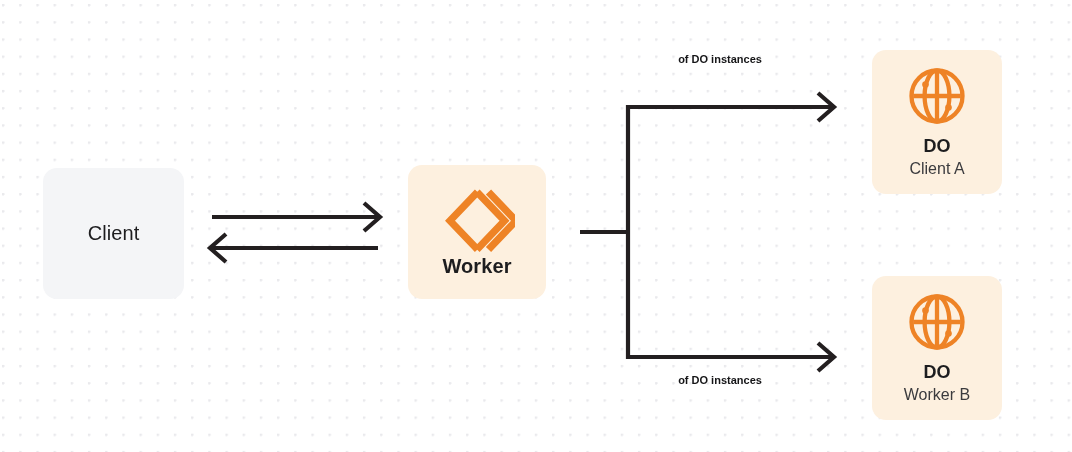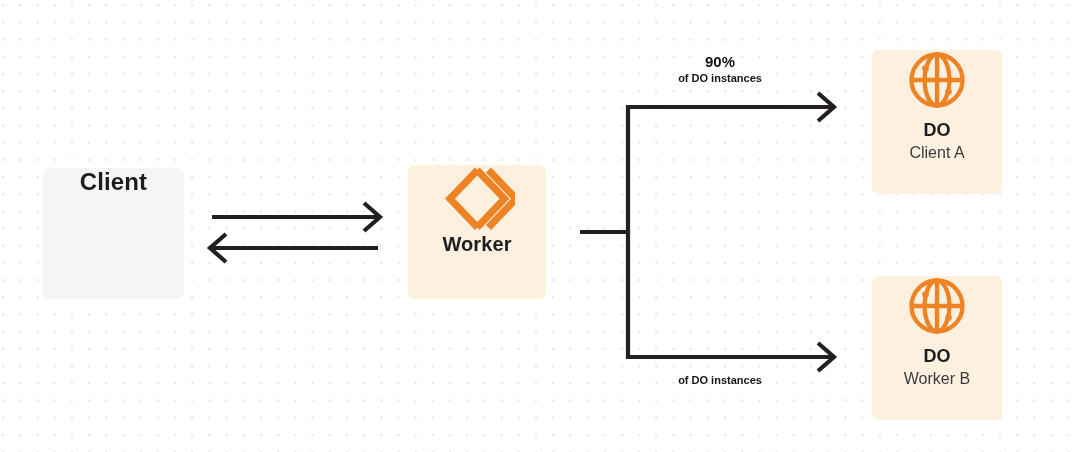--- a/index.html
+++ b/index.html
@@ -222,7 +222,6 @@
   </svg>
 
   <div class="edge-label label-top">
-    <span class="pct">90%</span>
     <span class="desc">of DO instances</span>
   </div>
 

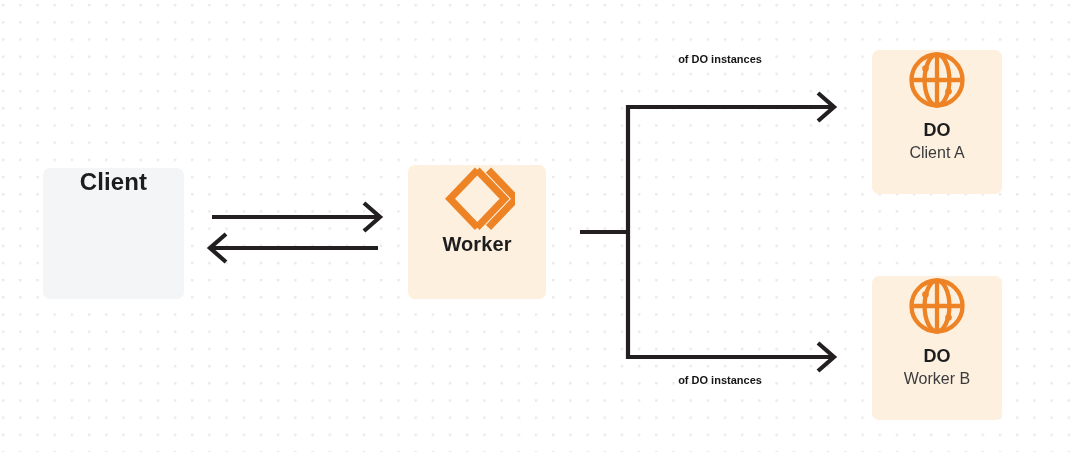--- a/index.html
+++ b/index.html
@@ -29,11 +29,11 @@
   .node {
     position: absolute;
     box-sizing: border-box;
-    border-radius: 7px;
+    border-radius: 14px;
     display: flex;
     flex-direction: column;
     align-items: center;
-    justify-content: flex-start;
+    justify-content: center;
   }
 
   .node-client {

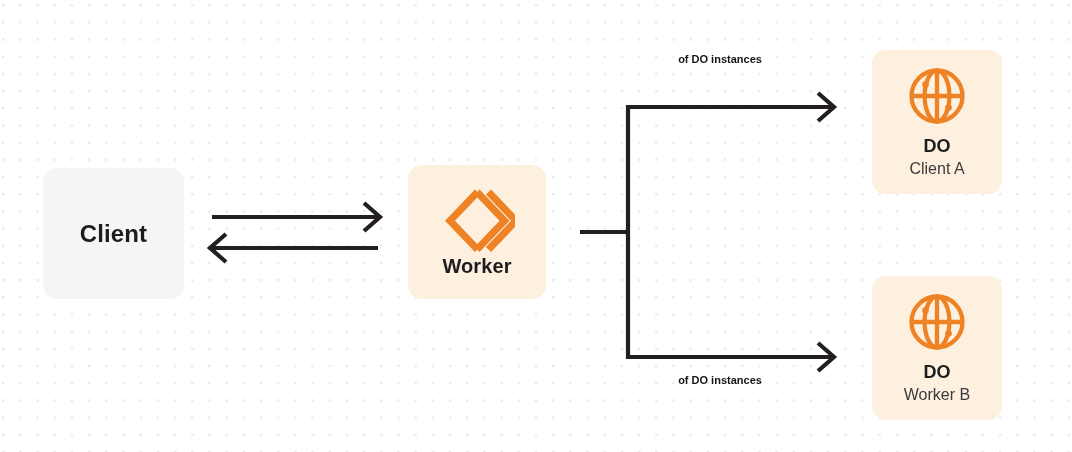--- a/index.html
+++ b/index.html
@@ -44,8 +44,8 @@
     background-color: #f4f5f7;
   }
   .node-client .node-title {
-    font-size: 24px;
-    font-weight: bold;
+    font-size: 20px;
+    font-weight: normal;
     color: #1d1d1f;
     letter-spacing: 0.1px;
   }

